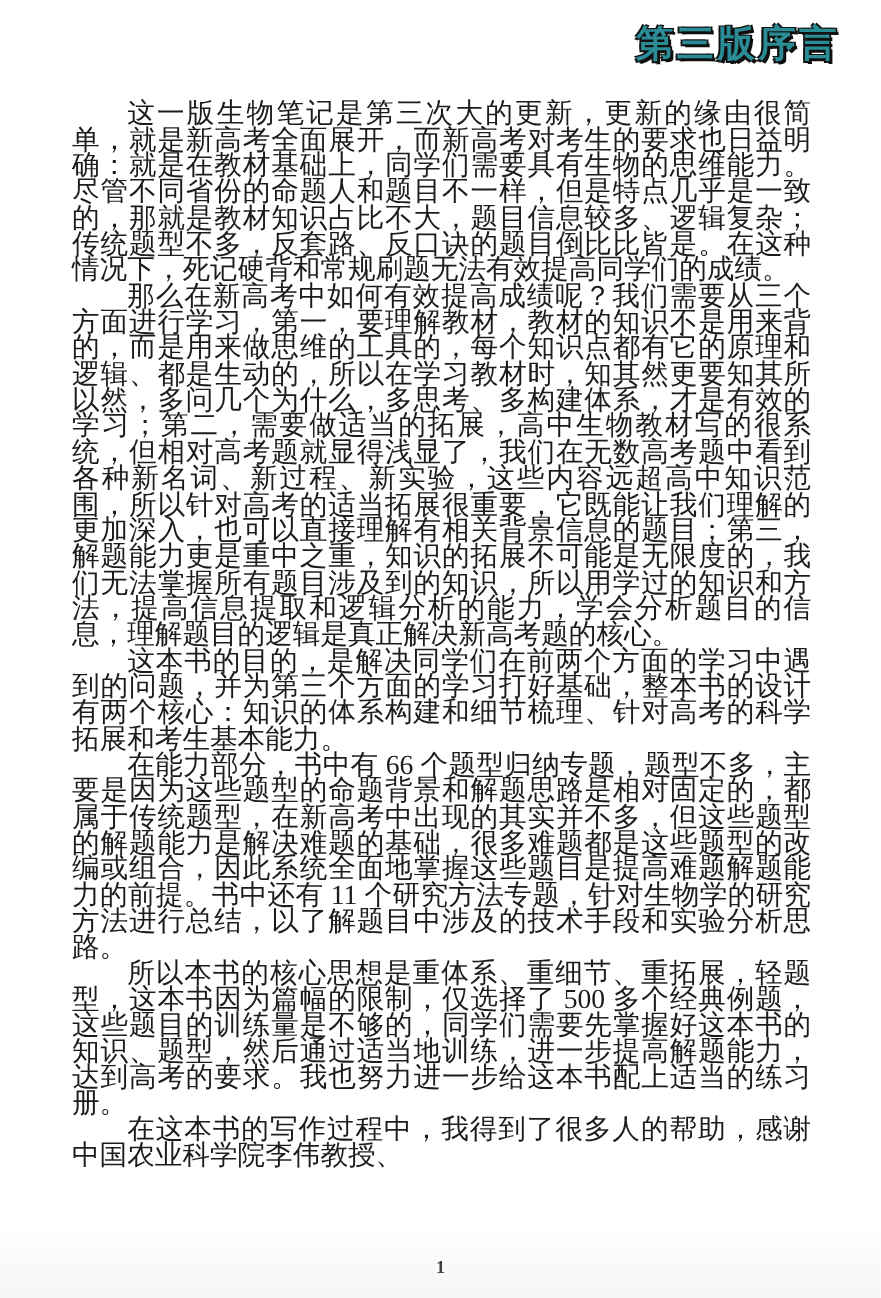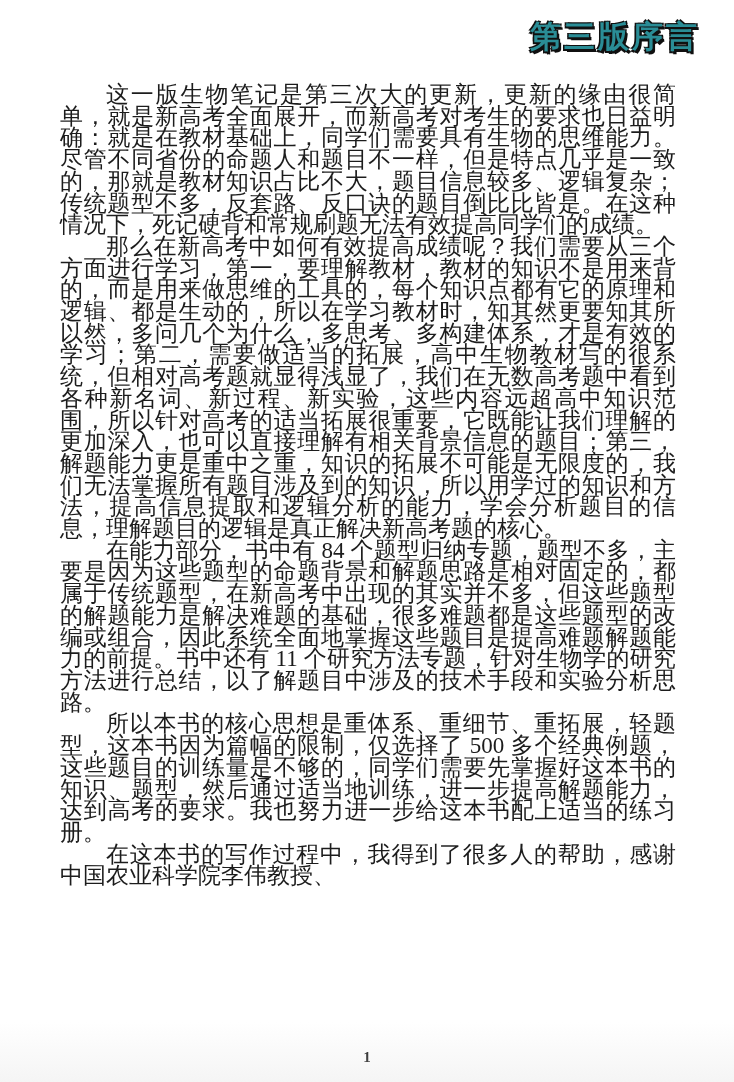--- a/index.html
+++ b/index.html
@@ -81,6 +81,7 @@
   <div class="body-text">
     <p>这一版生物笔记是第三次大的更新，更新的缘由很简单，就是新高考全面展开，而新高考对考生的要求也日益明确：就是在教材基础上，同学们需要具有生物的思维能力。尽管不同省份的命题人和题目不一样，但是特点几乎是一致的，那就是教材知识占比不大，题目信息较多、逻辑复杂；传统题型不多，反套路、反口诀的题目倒比比皆是。在这种情况下，死记硬背和常规刷题无法有效提高同学们的成绩。</p>
     <p>那么在新高考中如何有效提高成绩呢？我们需要从三个方面进行学习，第一，要理解教材，教材的知识不是用来背的，而是用来做思维的工具的，每个知识点都有它的原理和逻辑、都是生动的，所以在学习教材时，知其然更要知其所以然，多问几个为什么，多思考、多构建体系，才是有效的学习；第二，需要做适当的拓展，高中生物教材写的很系统，但相对高考题就显得浅显了，我们在无数高考题中看到各种新名词、新过程、新实验，这些内容远超高中知识范围，所以针对高考的适当拓展很重要，它既能让我们理解的更加深入，也可以直接理解有相关背景信息的题目；第三，解题能力更是重中之重，知识的拓展不可能是无限度的，我们无法掌握所有题目涉及到的知识，所以用学过的知识和方法，提高信息提取和逻辑分析的能力，学会分析题目的信息，理解题目的逻辑是真正解决新高考题的核心。</p>
+    <p>这本书的目的，是解决同学们在前两个方面的学习中遇到的问题，并为第三个方面的学习打好基础，整本书的设计有两个核心：知识的体系构建和细节梳理、针对高考的科学拓展和考生基本能力。</p>
     <p>在能力部分，书中有 84 个题型归纳专题，题型不多，主要是因为这些题型的命题背景和解题思路是相对固定的，都属于传统题型，在新高考中出现的其实并不多，但这些题型的解题能力是解决难题的基础，很多难题都是这些题型的改编或组合，因此系统全面地掌握这些题目是提高难题解题能力的前提。书中还有 11 个研究方法专题，针对生物学的研究方法进行总结，以了解题目中涉及的技术手段和实验分析思路。</p>
     <p>所以本书的核心思想是重体系、重细节、重拓展，轻题型，这本书因为篇幅的限制，仅选择了 500 多个经典例题，这些题目的训练量是不够的，同学们需要先掌握好这本书的知识、题型，然后通过适当地训练，进一步提高解题能力，达到高考的要求。我也努力进一步给这本书配上适当的练习册。</p>
     <p>在这本书的写作过程中，我得到了很多人的帮助，感谢中国农业科学院李伟教授、</p>

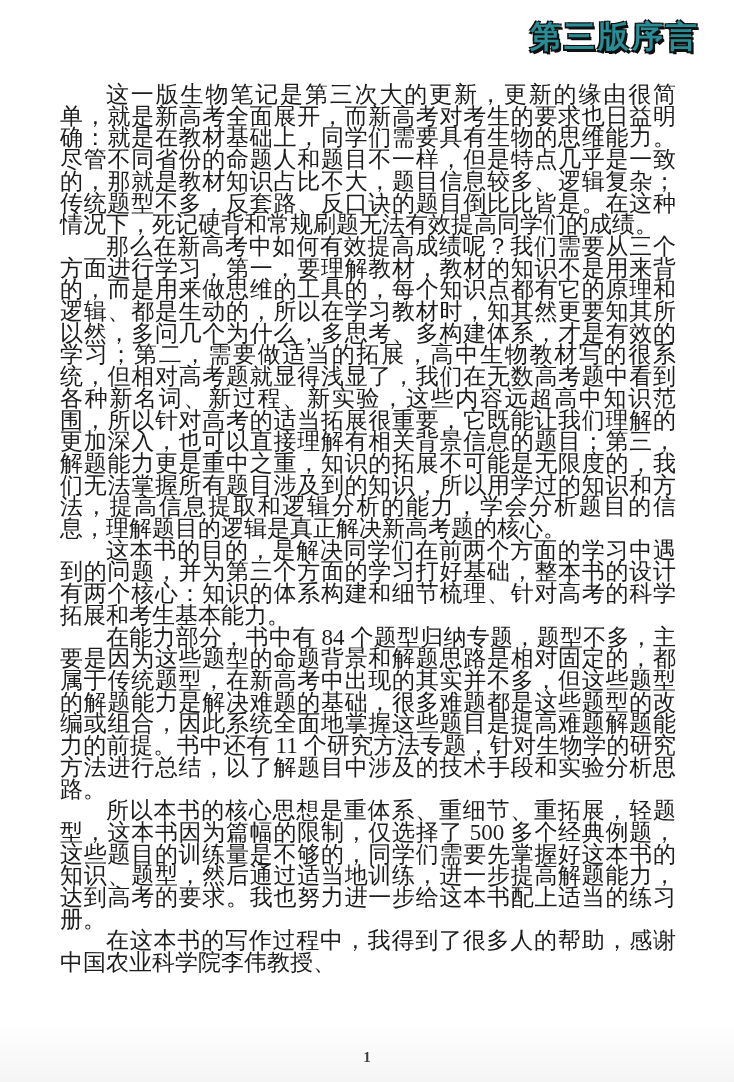--- a/index.html
+++ b/index.html
@@ -82,7 +82,7 @@
     <p>这一版生物笔记是第三次大的更新，更新的缘由很简单，就是新高考全面展开，而新高考对考生的要求也日益明确：就是在教材基础上，同学们需要具有生物的思维能力。尽管不同省份的命题人和题目不一样，但是特点几乎是一致的，那就是教材知识占比不大，题目信息较多、逻辑复杂；传统题型不多，反套路、反口诀的题目倒比比皆是。在这种情况下，死记硬背和常规刷题无法有效提高同学们的成绩。</p>
     <p>那么在新高考中如何有效提高成绩呢？我们需要从三个方面进行学习，第一，要理解教材，教材的知识不是用来背的，而是用来做思维的工具的，每个知识点都有它的原理和逻辑、都是生动的，所以在学习教材时，知其然更要知其所以然，多问几个为什么，多思考、多构建体系，才是有效的学习；第二，需要做适当的拓展，高中生物教材写的很系统，但相对高考题就显得浅显了，我们在无数高考题中看到各种新名词、新过程、新实验，这些内容远超高中知识范围，所以针对高考的适当拓展很重要，它既能让我们理解的更加深入，也可以直接理解有相关背景信息的题目；第三，解题能力更是重中之重，知识的拓展不可能是无限度的，我们无法掌握所有题目涉及到的知识，所以用学过的知识和方法，提高信息提取和逻辑分析的能力，学会分析题目的信息，理解题目的逻辑是真正解决新高考题的核心。</p>
     <p>这本书的目的，是解决同学们在前两个方面的学习中遇到的问题，并为第三个方面的学习打好基础，整本书的设计有两个核心：知识的体系构建和细节梳理、针对高考的科学拓展和考生基本能力。</p>
-    <p>在能力部分，书中有 84 个题型归纳专题，题型不多，主要是因为这些题型的命题背景和解题思路是相对固定的，都属于传统题型，在新高考中出现的其实并不多，但这些题型的解题能力是解决难题的基础，很多难题都是这些题型的改编或组合，因此系统全面地掌握这些题目是提高难题解题能力的前提。书中还有 11 个研究方法专题，针对生物学的研究方法进行总结，以了解题目中涉及的技术手段和实验分析思路。</p>
+    <p>在能力部分，书中有 66 个题型归纳专题，题型不多，主要是因为这些题型的命题背景和解题思路是相对固定的，都属于传统题型，在新高考中出现的其实并不多，但这些题型的解题能力是解决难题的基础，很多难题都是这些题型的改编或组合，因此系统全面地掌握这些题目是提高难题解题能力的前提。书中还有 11 个研究方法专题，针对生物学的研究方法进行总结，以了解题目中涉及的技术手段和实验分析思路。</p>
     <p>所以本书的核心思想是重体系、重细节、重拓展，轻题型，这本书因为篇幅的限制，仅选择了 500 多个经典例题，这些题目的训练量是不够的，同学们需要先掌握好这本书的知识、题型，然后通过适当地训练，进一步提高解题能力，达到高考的要求。我也努力进一步给这本书配上适当的练习册。</p>
     <p>在这本书的写作过程中，我得到了很多人的帮助，感谢中国农业科学院李伟教授、</p>
   </div>

